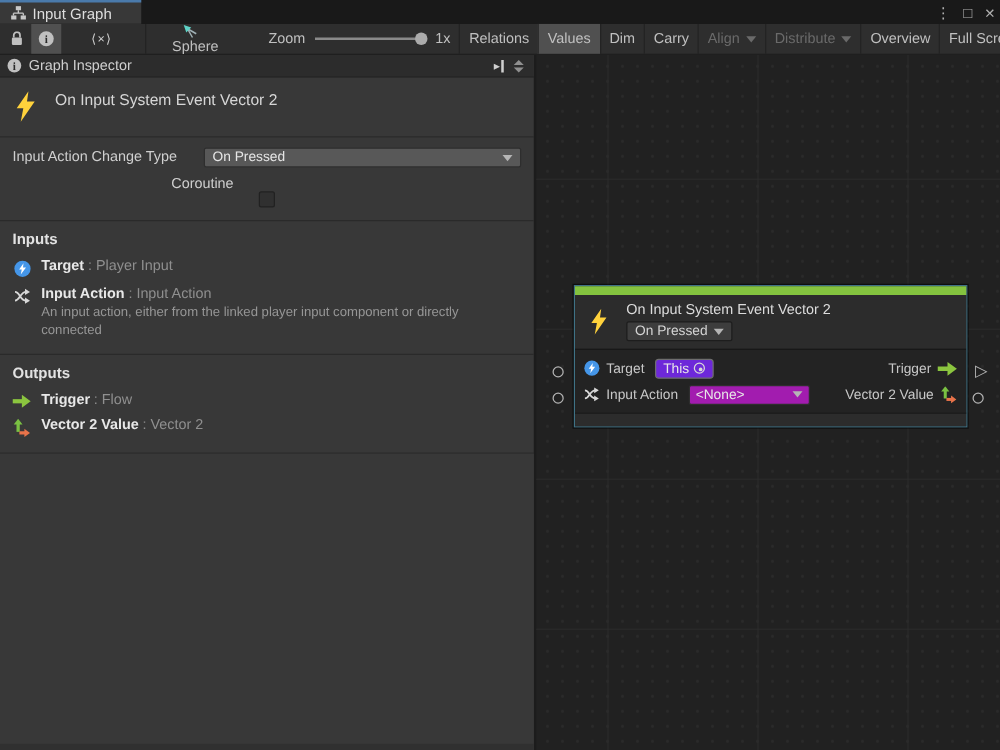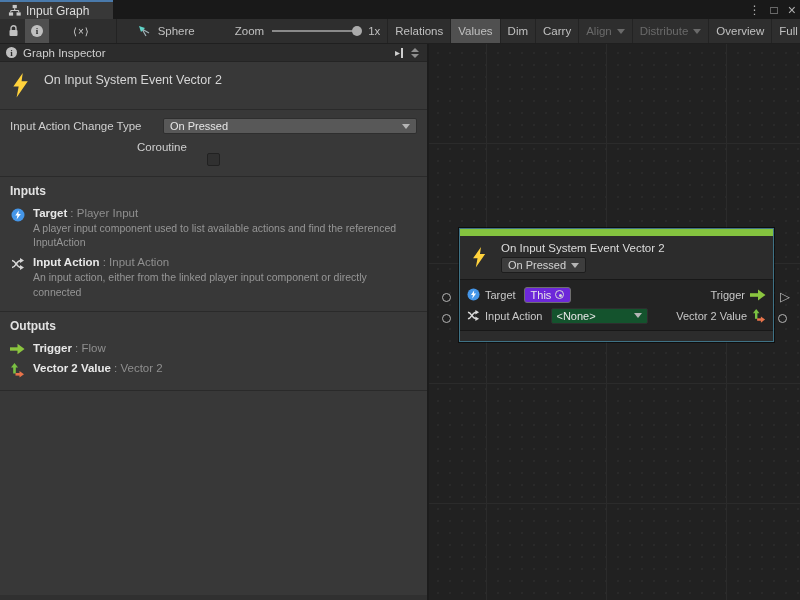--- a/index.html
+++ b/index.html
@@ -139,7 +139,7 @@
         <span class="code-glyph">⟨×⟩</span>
       </div>
       <div class="tb-sep" style="margin-left:20px;"></div>
-      <div class="tb-btn" style="margin-left:14px;">
+      <div class="tb-btn" style="margin-left:14px;flex-direction:column;">
         <span style="margin-right:6px;">
           <svg width="14" height="13" viewBox="0 0 14 13">
             <path d="M4 4 L11 8 M4 4 L8 11" stroke="#9fb0b5" stroke-width="1.2"></path>

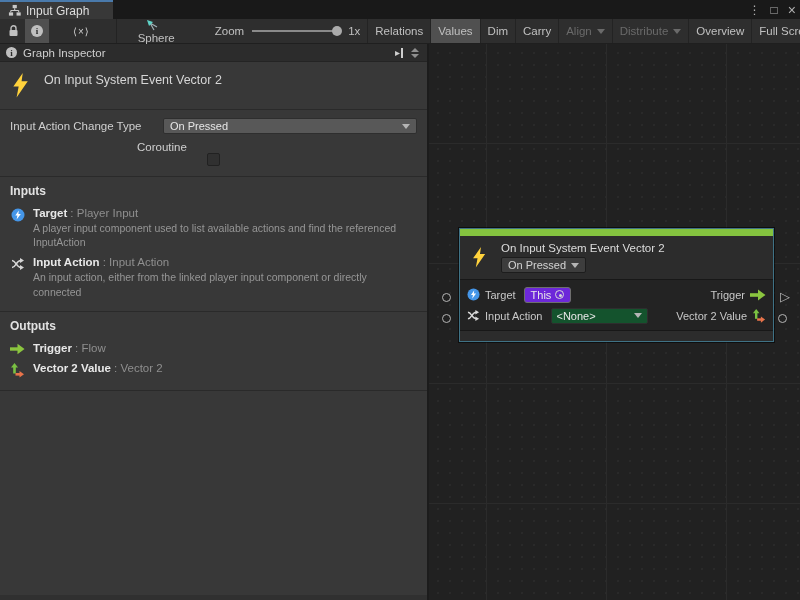--- a/index.html
+++ b/index.html
@@ -235,7 +235,6 @@
           <div class="io-text">
             <span class="io-name">Target</span>
             <span class="io-type">: Player Input</span>
-            <div class="io-desc">A player input component used to list available actions and find the referenced InputAction</div>
           </div>
         </div>
         <div class="io-row">

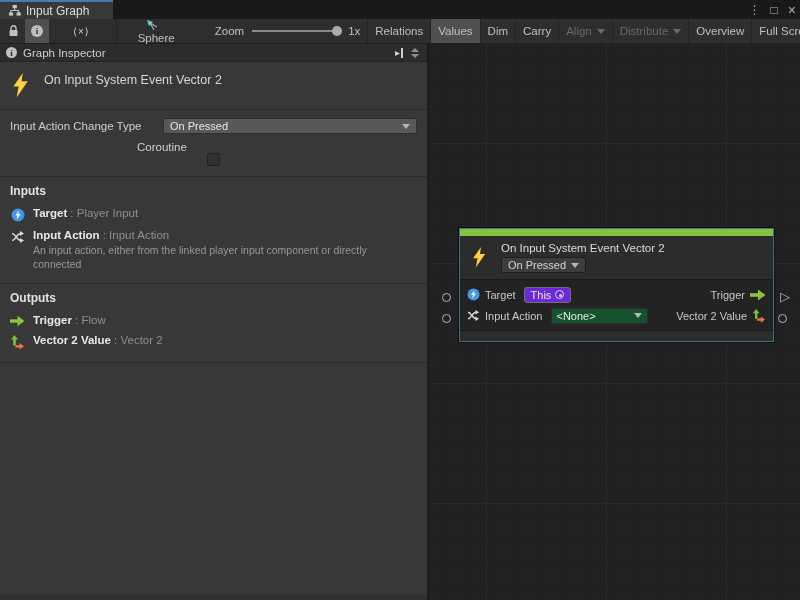--- a/index.html
+++ b/index.html
@@ -88,7 +88,7 @@
   .pill { display:inline-flex; align-items:center; gap:4px; background:#6d28d9; border:1px solid #6e6e6e; border-radius:3px; padding:0 6px; height:16px; color:#e8e8e8; margin-left:3px; }
   .picker-icon { width:9px; height:9px; border:1px solid #d8d8d8; border-radius:50%; position:relative; }
   .picker-icon::after { content:""; position:absolute; left:2.5px; top:2.5px; width:3px; height:3px; background:#d8d8d8; border-radius:50%; }
-  .node-select { width:97px; height:16px; background:#14532d; border:1px solid #2e2e2e; border-radius:2px; display:flex; align-items:center; padding:0 5px; color:#e8e8e8; margin-left:3px; font-size:11px; }
+  .node-select { width:97px; height:16px; background:#a21caf; border:1px solid #2e2e2e; border-radius:2px; display:flex; align-items:center; padding:0 5px; color:#e8e8e8; margin-left:3px; font-size:11px; }
   .node-select .dd-val { flex:1; }
   .row-spacer { flex:1; }
   .node-footer { height:11px; background:#2c2c2c; border-top:1px solid #181818; }

